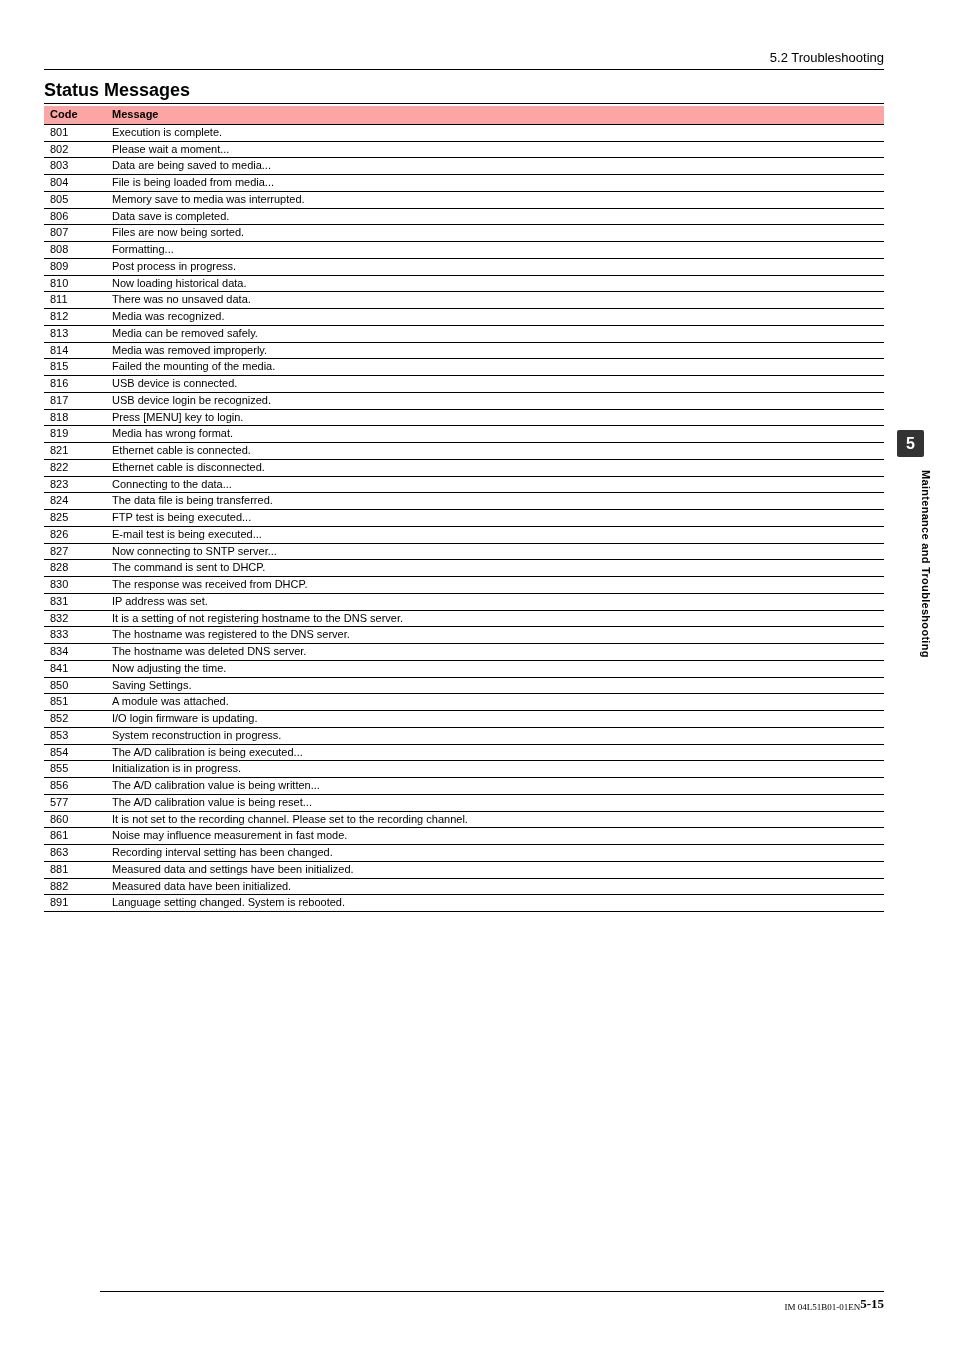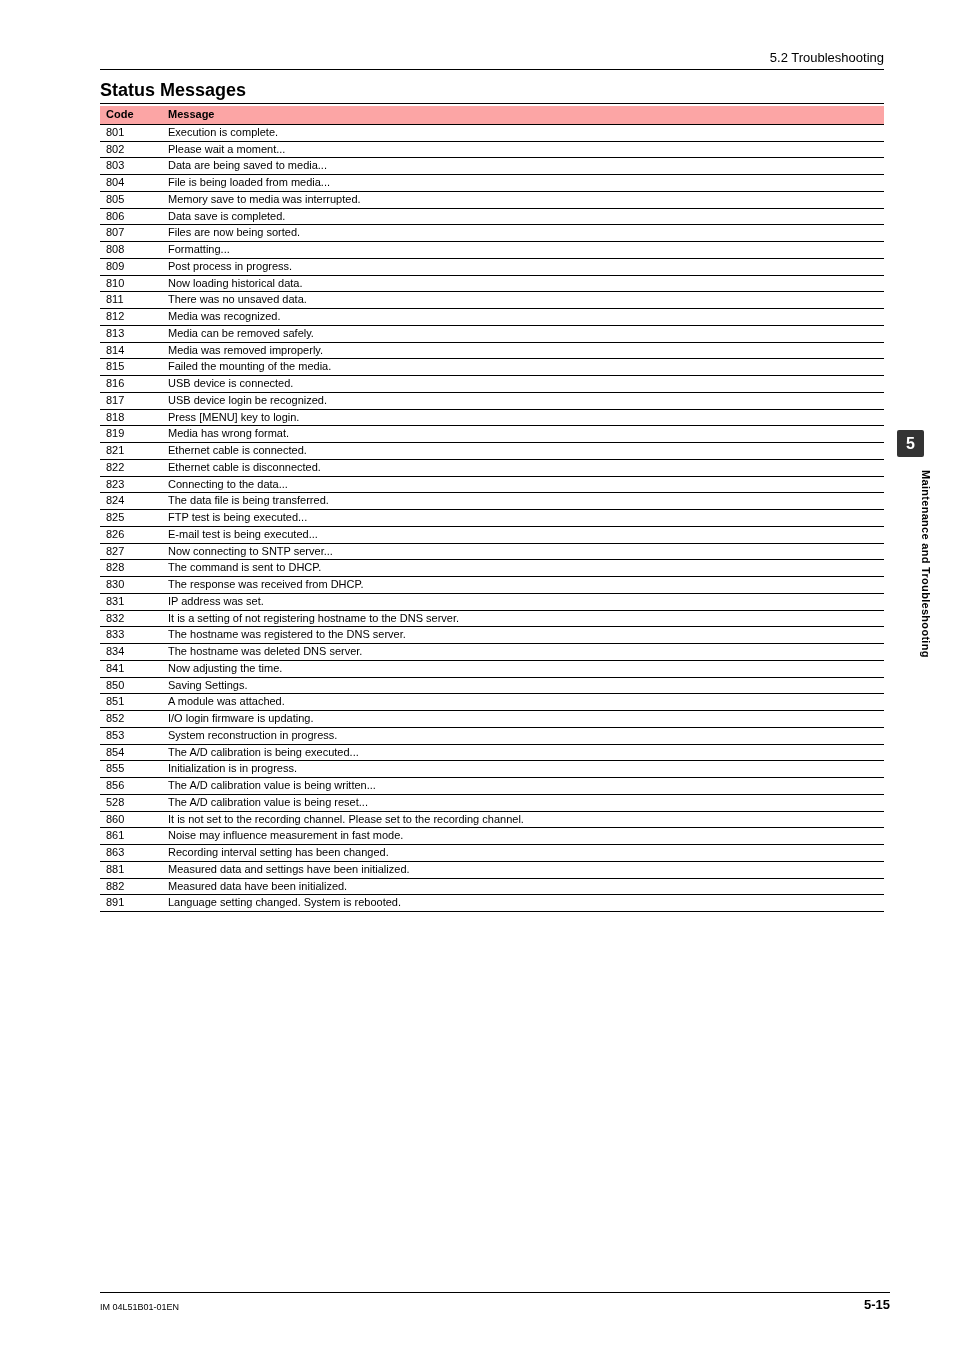--- a/index.html
+++ b/index.html
@@ -18,7 +18,7 @@
     height: 1350px;
     position: relative;
     box-sizing: border-box;
-    padding: 50px 70px 40px 100px;
+    padding: 50px 70px 40px 44px;
     border-radius: 20px;
   }
   .header-right {

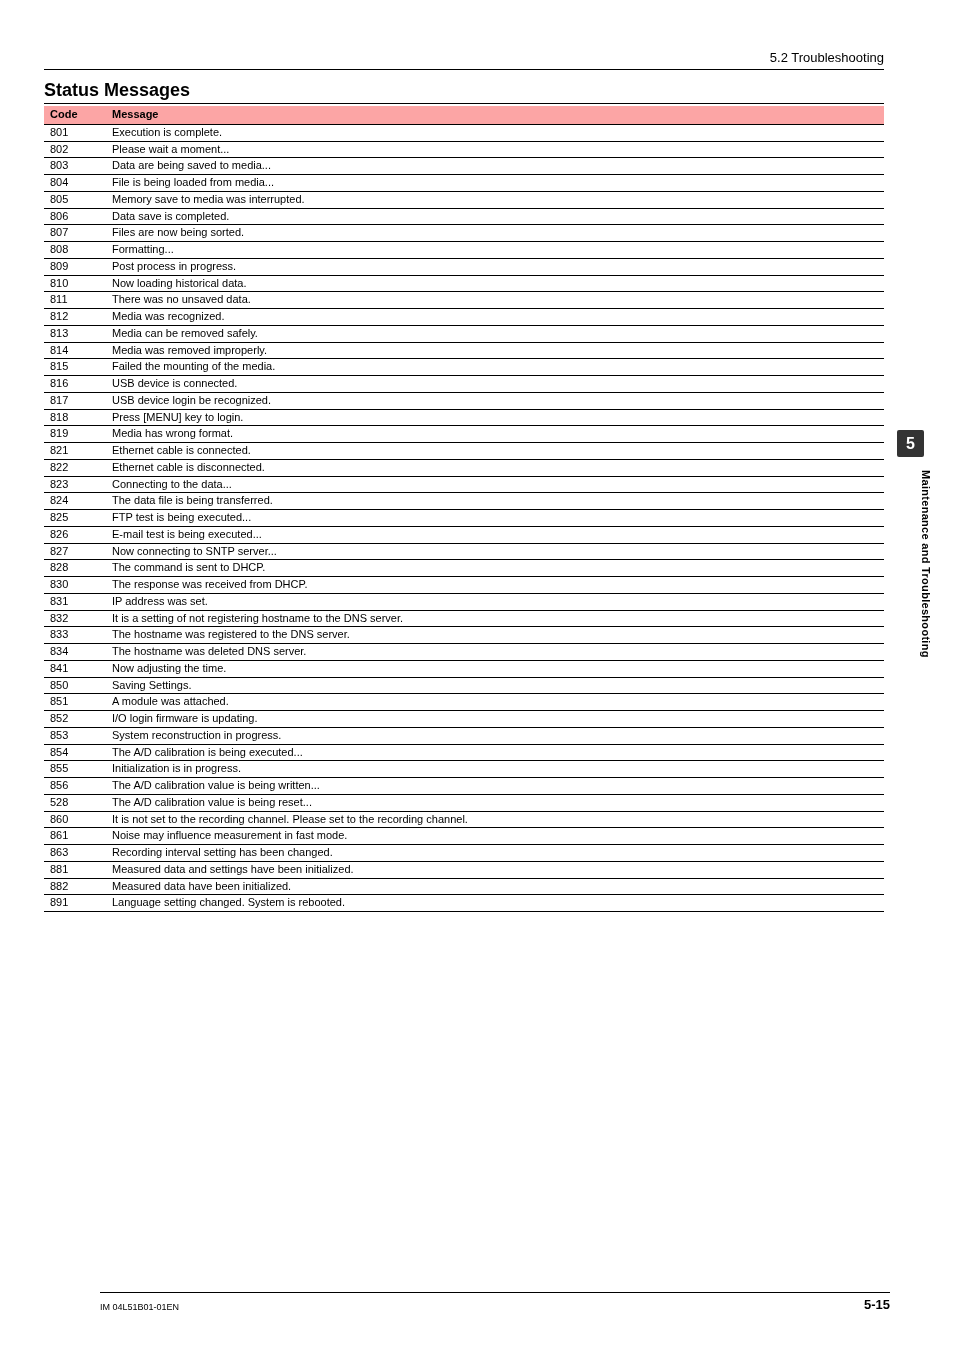--- a/index.html
+++ b/index.html
@@ -279,7 +279,7 @@
           <td>The A/D calibration value is being written...</td>
         </tr>
         <tr>
-          <td class="code">528</td>
+          <td class="code">577</td>
           <td>The A/D calibration value is being reset...</td>
         </tr>
         <tr>

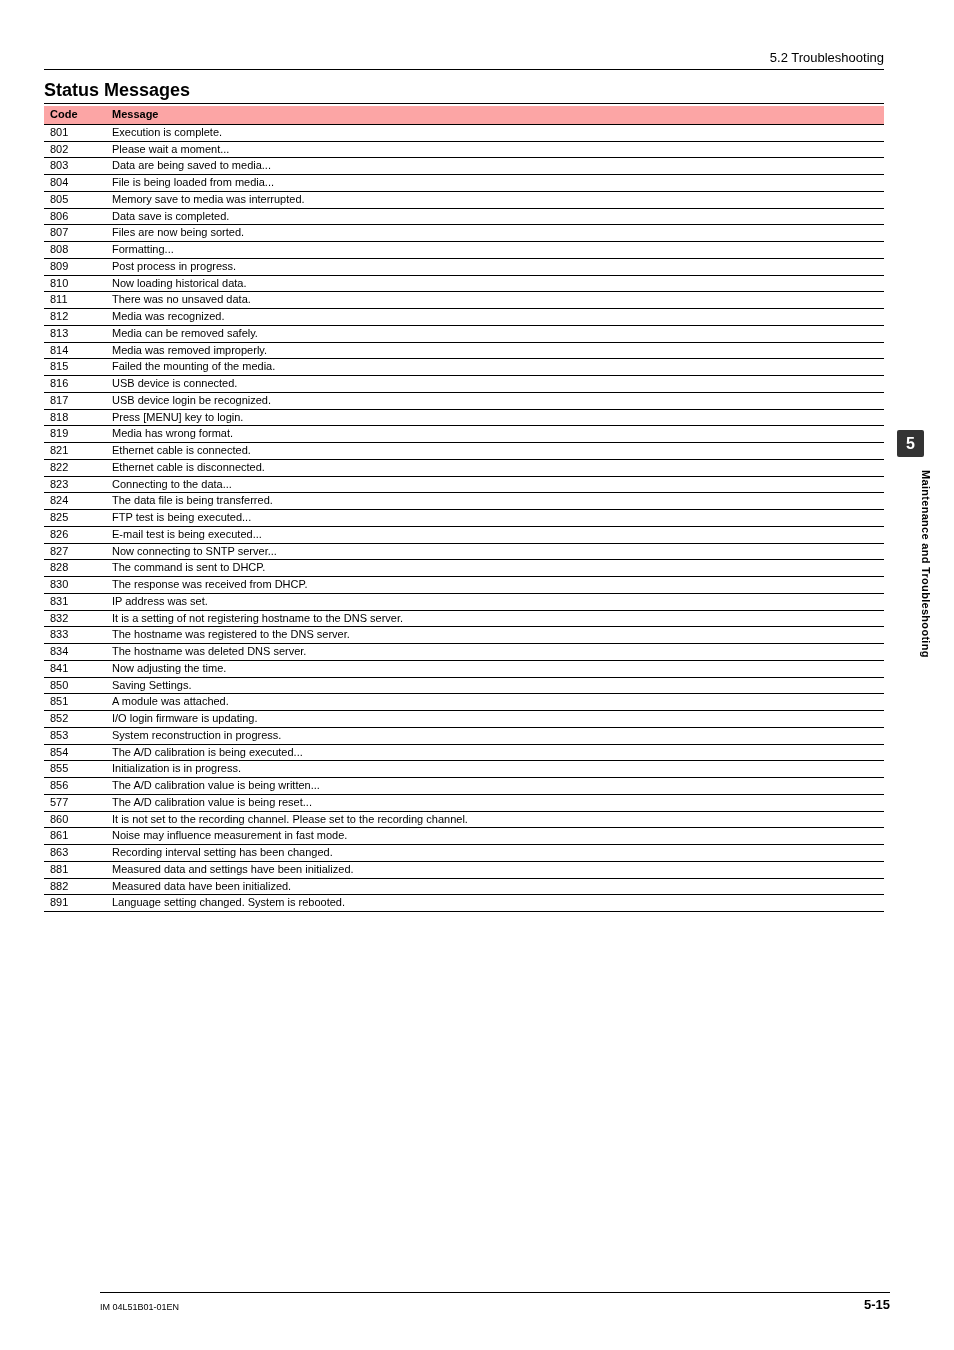--- a/index.html
+++ b/index.html
@@ -85,13 +85,14 @@
     position: absolute;
     bottom: 38px;
     left: 100px;
-    right: 64px;
+    right: 70px;
     display: flex;
-    justify-content: space-between;
+    justify-content: flex-end;
     align-items: flex-end;
     font-size: 10px;
     border-top: 1px solid #000;
     padding-top: 4px;
+    font-family: Liberation Serif, serif;
   }
   .footer .docid {
     font-size: 9px;

